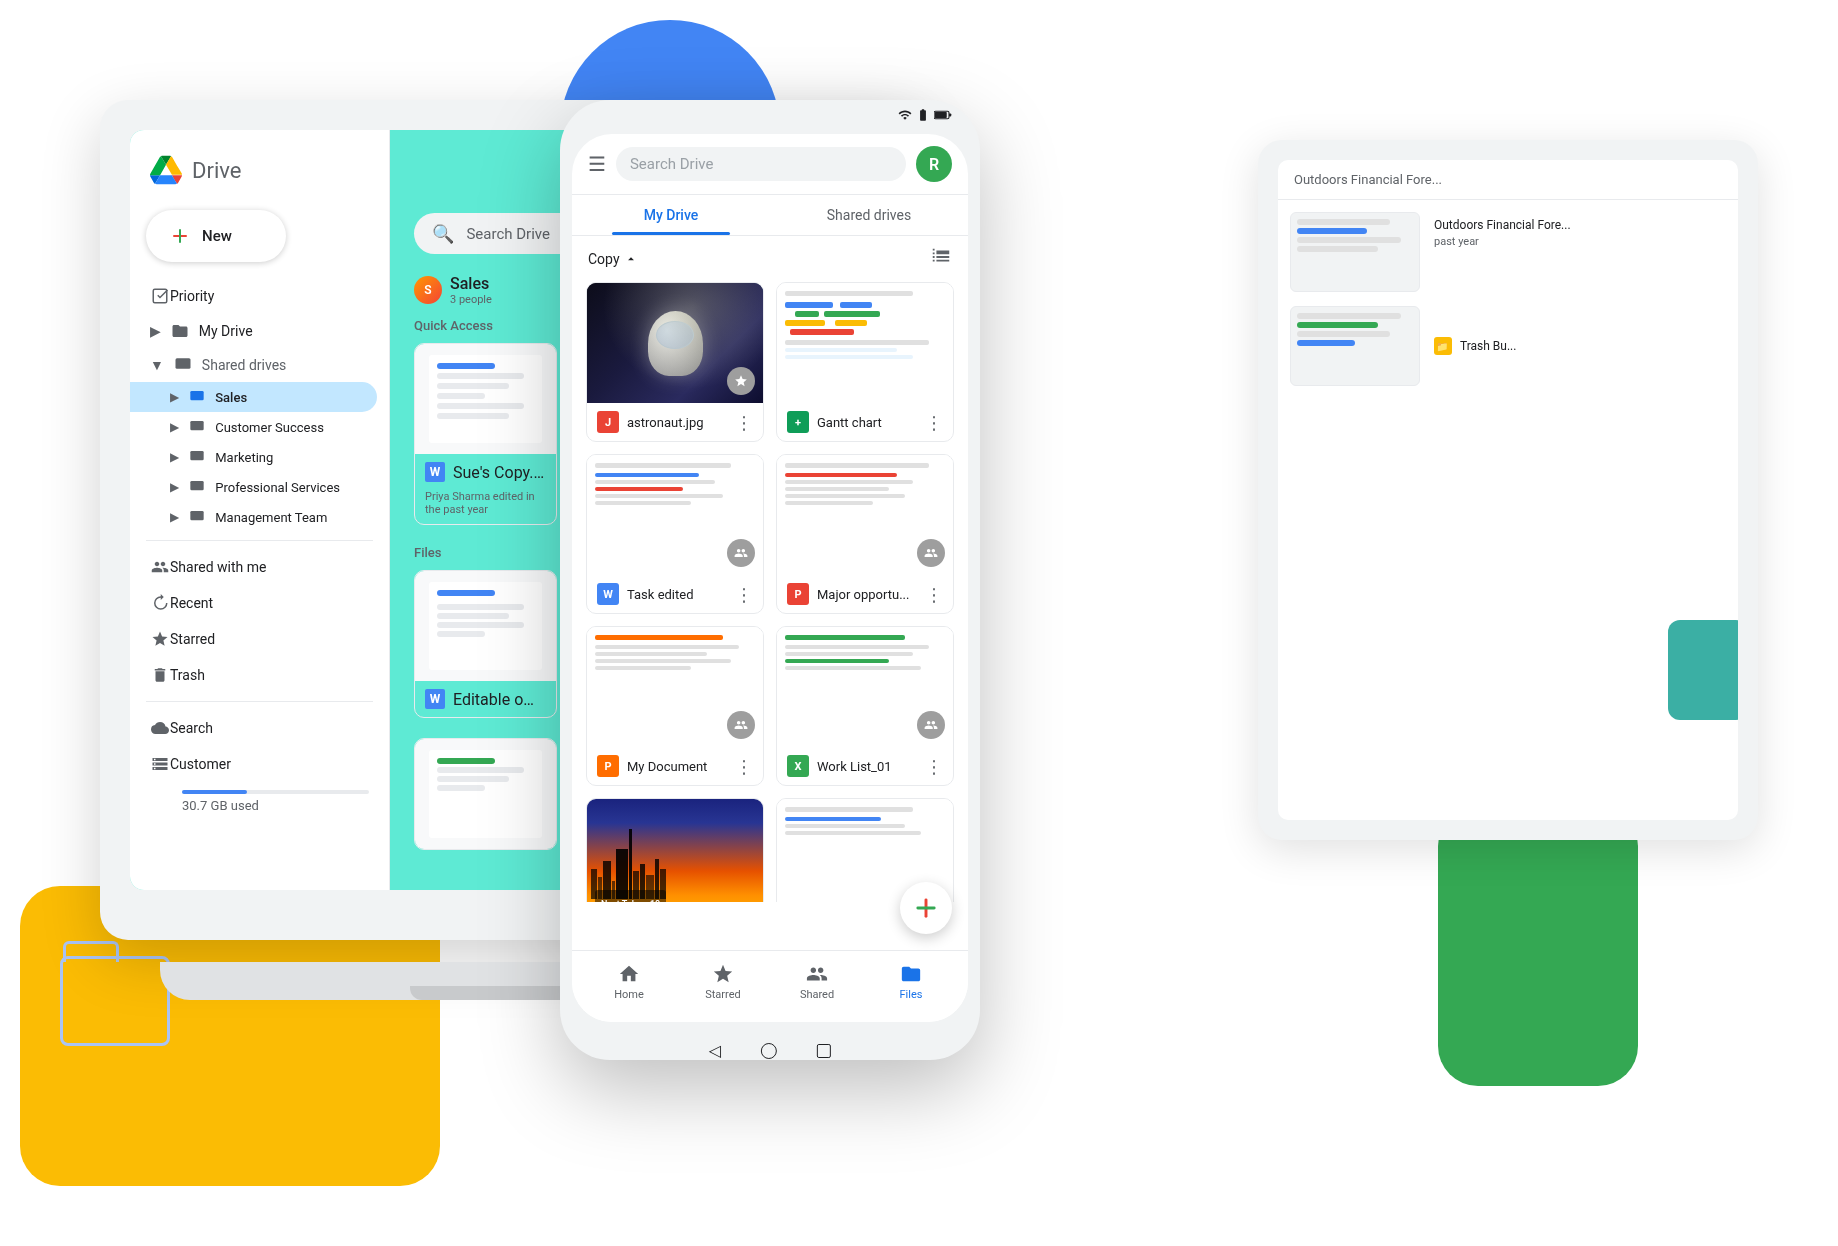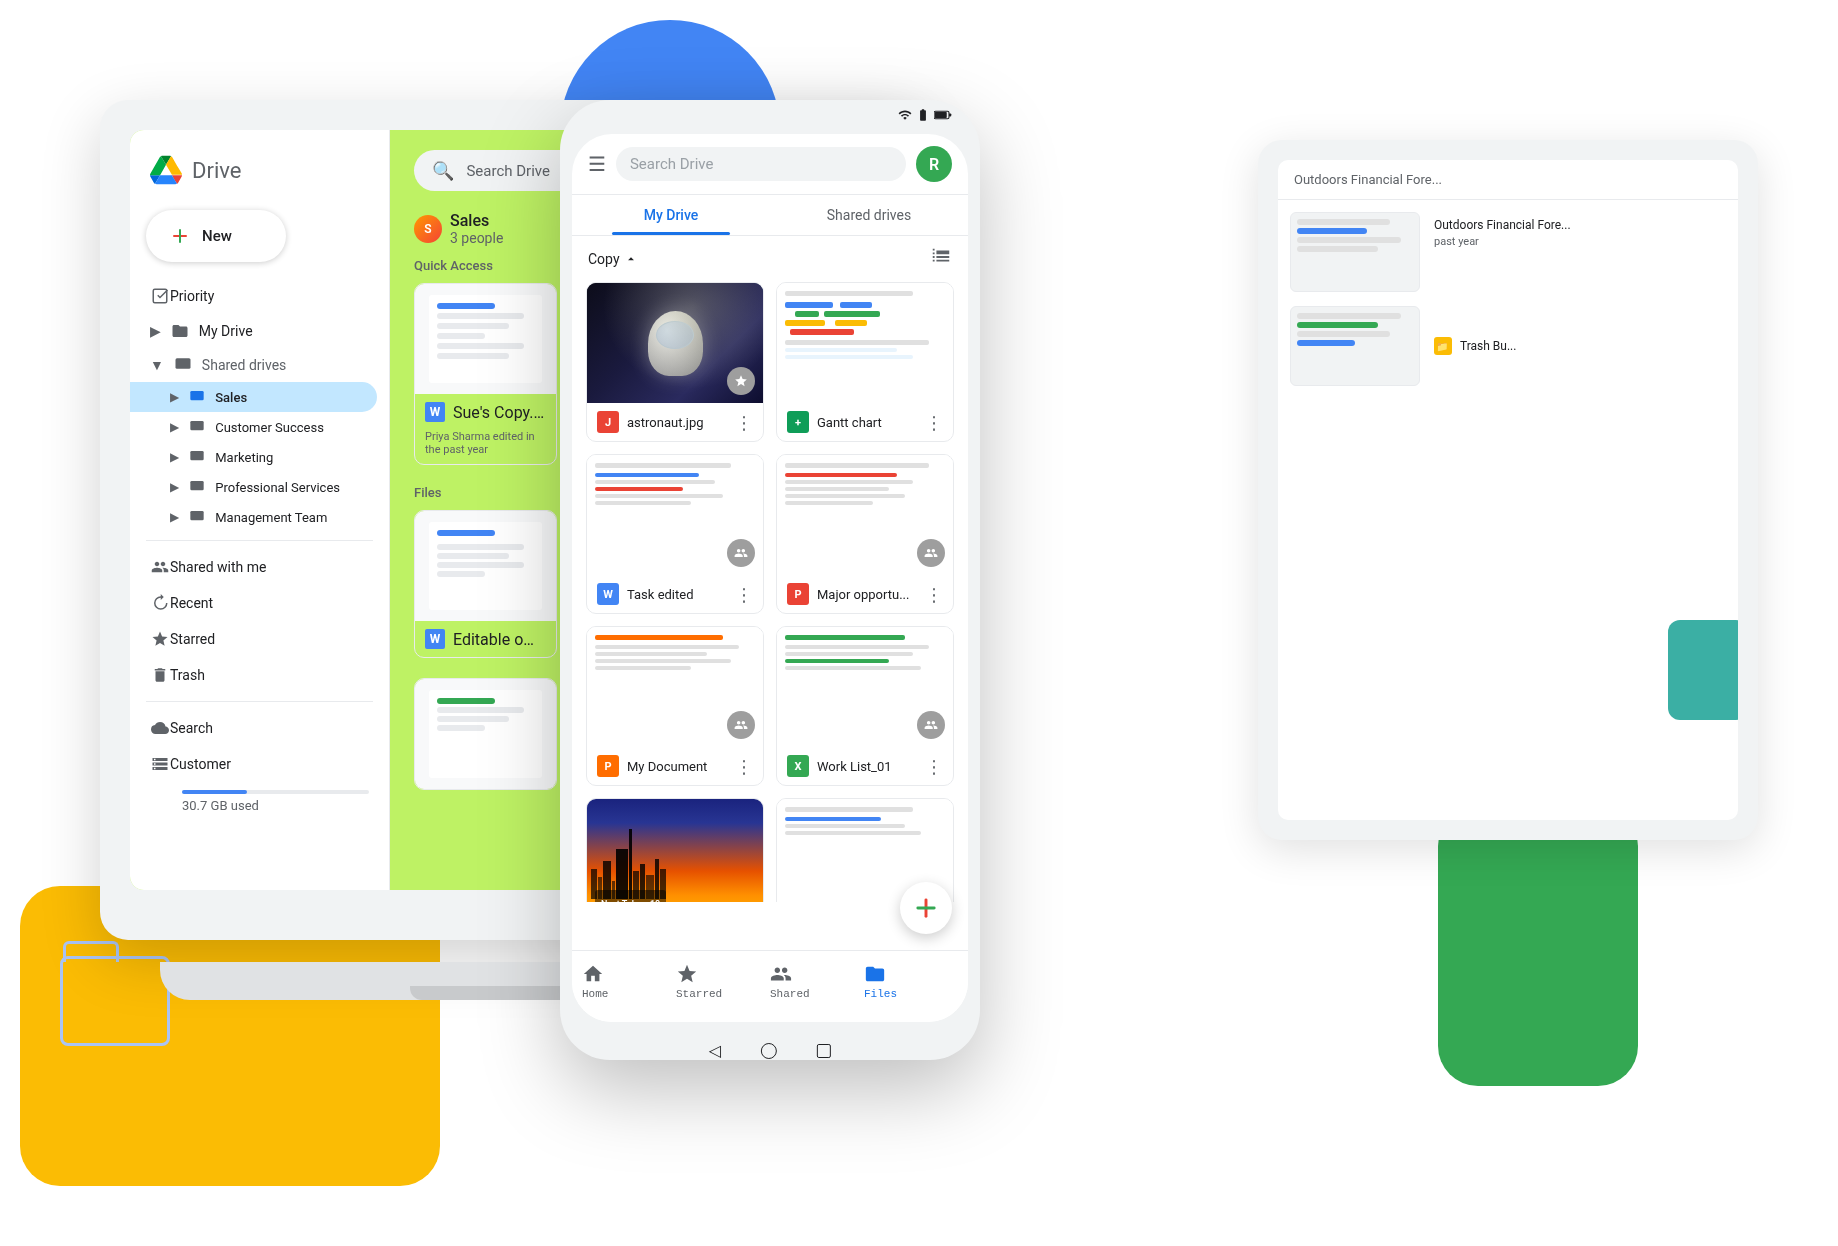--- a/index.html
+++ b/index.html
@@ -121,7 +121,8 @@
       display: flex;
       width: 100%;
       height: 100%;
-      background: #bef264;
+      background: #5eead4;
+      align-items: flex-end;
     }
 
     

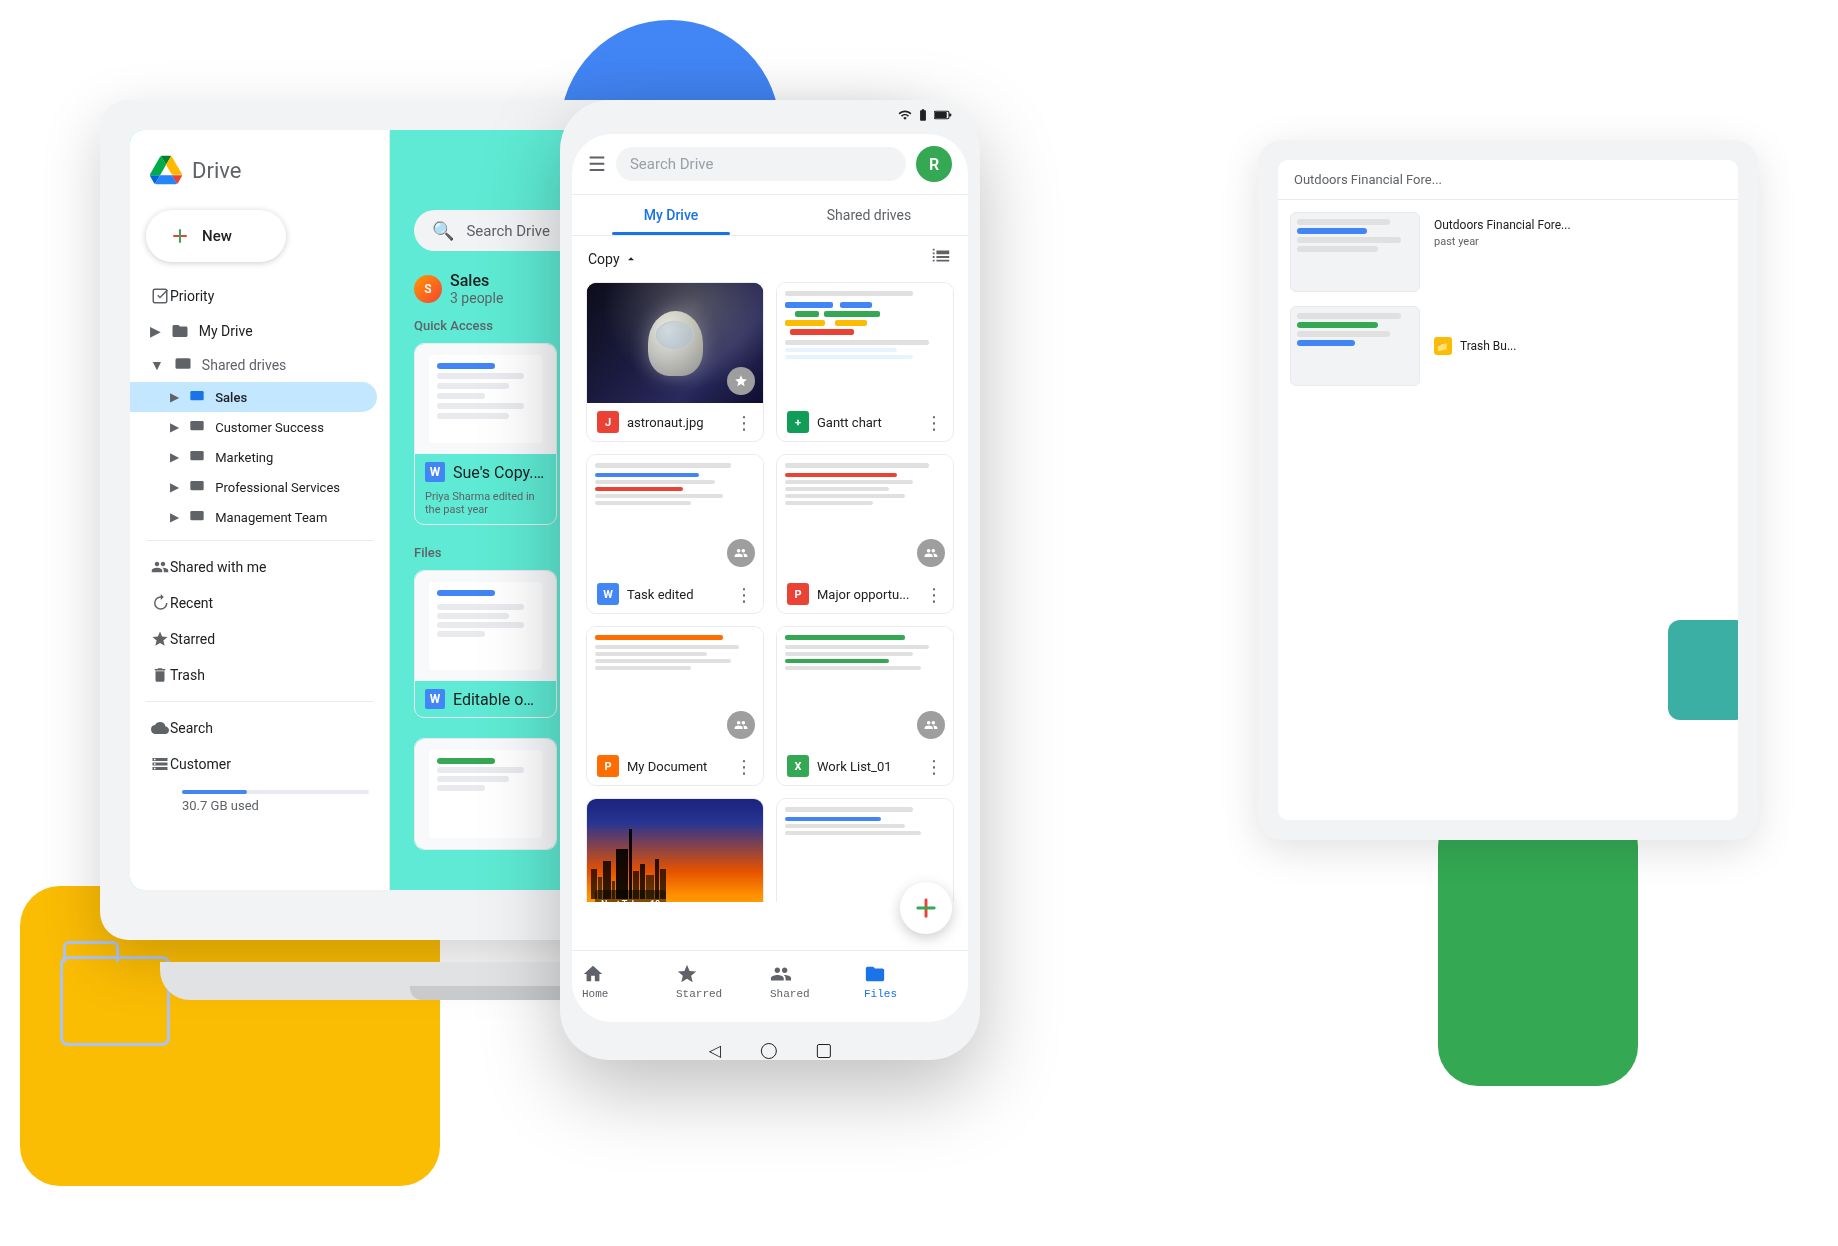--- a/index.html
+++ b/index.html
@@ -264,7 +264,7 @@
       font-weight: 600;
     }
     .breadcrumb-text { font-size: 16px; color: #202124; font-weight: 500; }
-    .breadcrumb-sub { font-size: 14px; color: #5f6368; }
+    .breadcrumb-sub { font-size: 11px; color: #5f6368; }
 
     .section-label { font-size: 13px; color: #5f6368; margin: 12px 0 10px; font-weight: 500; }
 

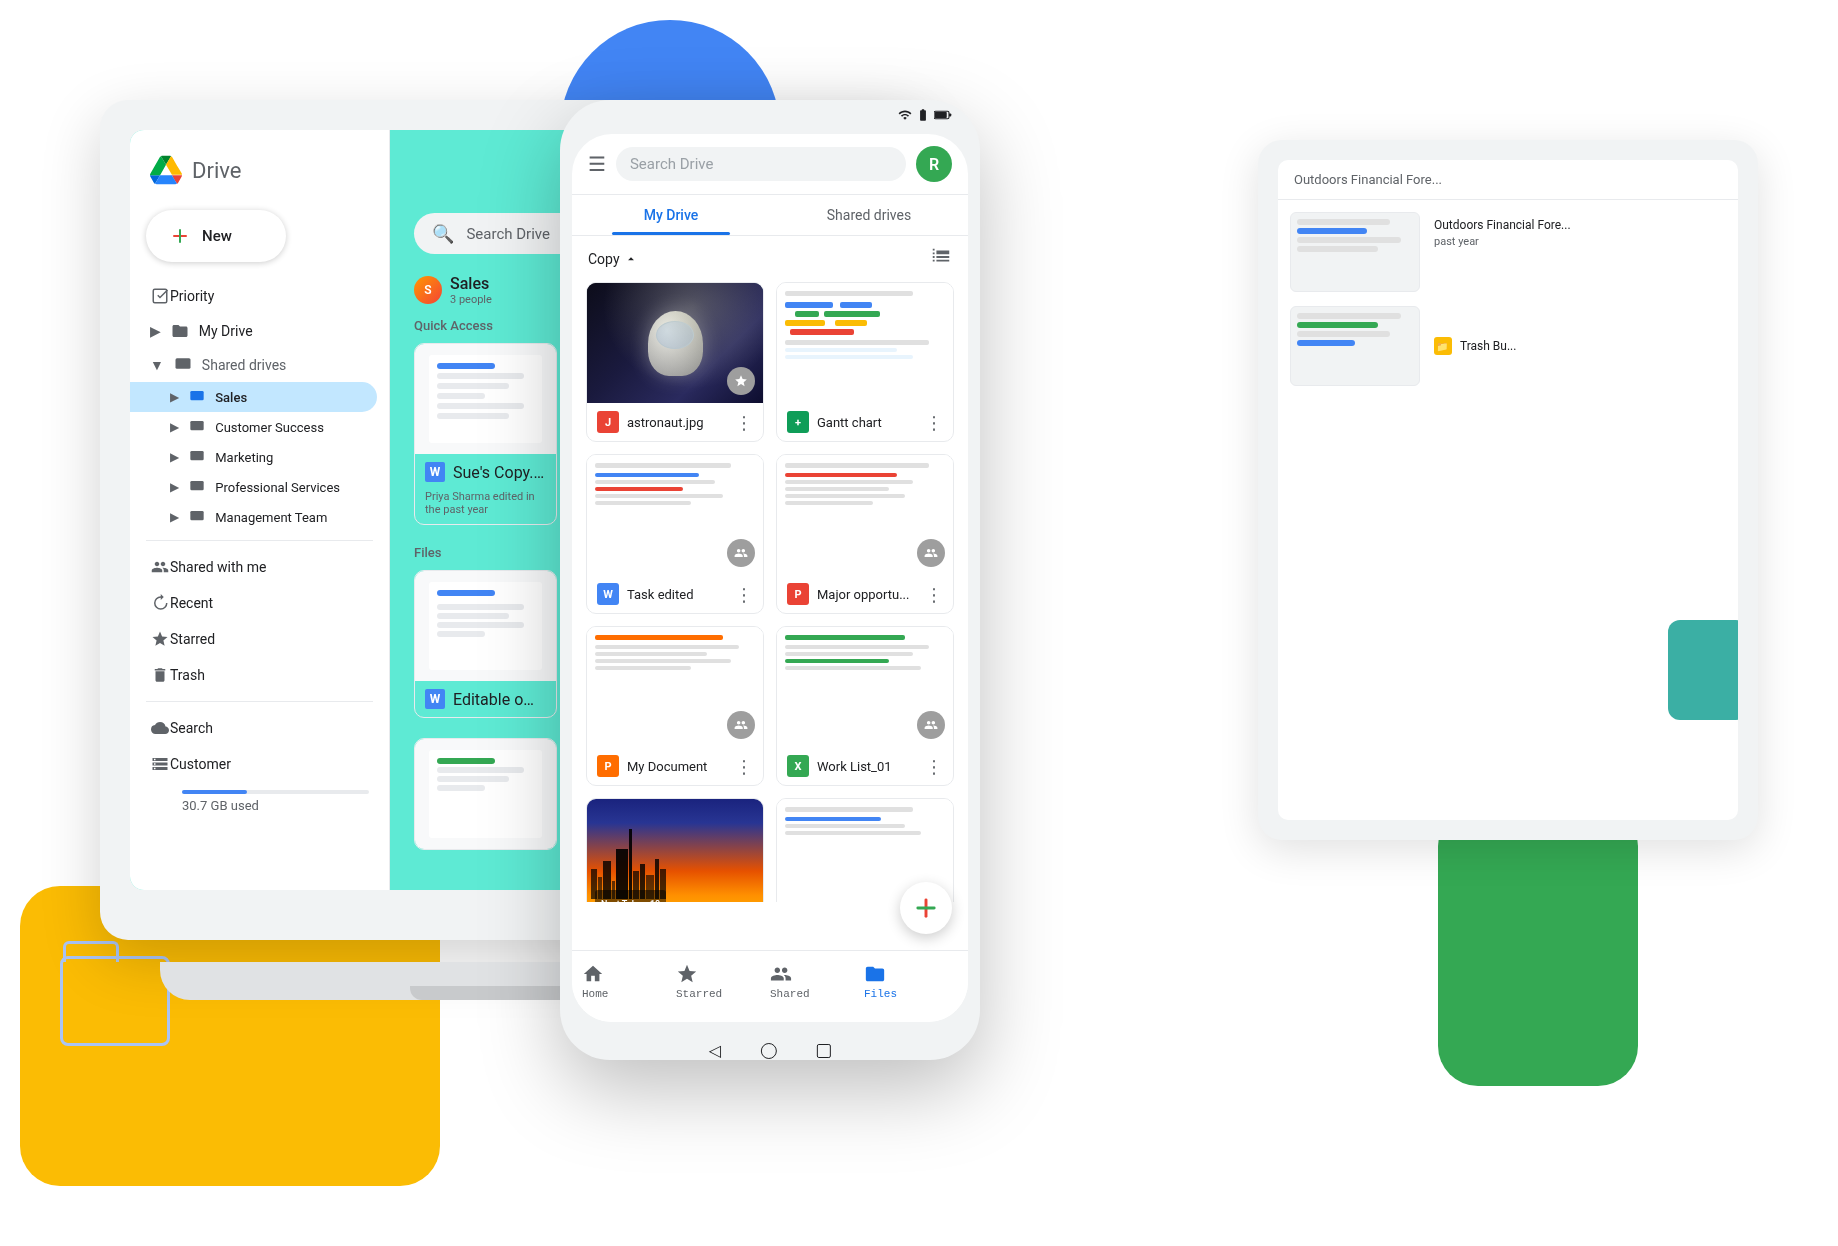--- a/index.html
+++ b/index.html
@@ -546,11 +546,10 @@
     .nav-item {
       display: flex;
       flex-direction: column;
-      align-items: flex-start;
+      align-items: center;
       gap: 3px;
       cursor: pointer;
       flex: 1;
-      font-family: Liberation Mono, monospace;
     }
     .nav-label { font-size: 11px; color: #5f6368; }
     .nav-label.active { color: #1a73e8; }

